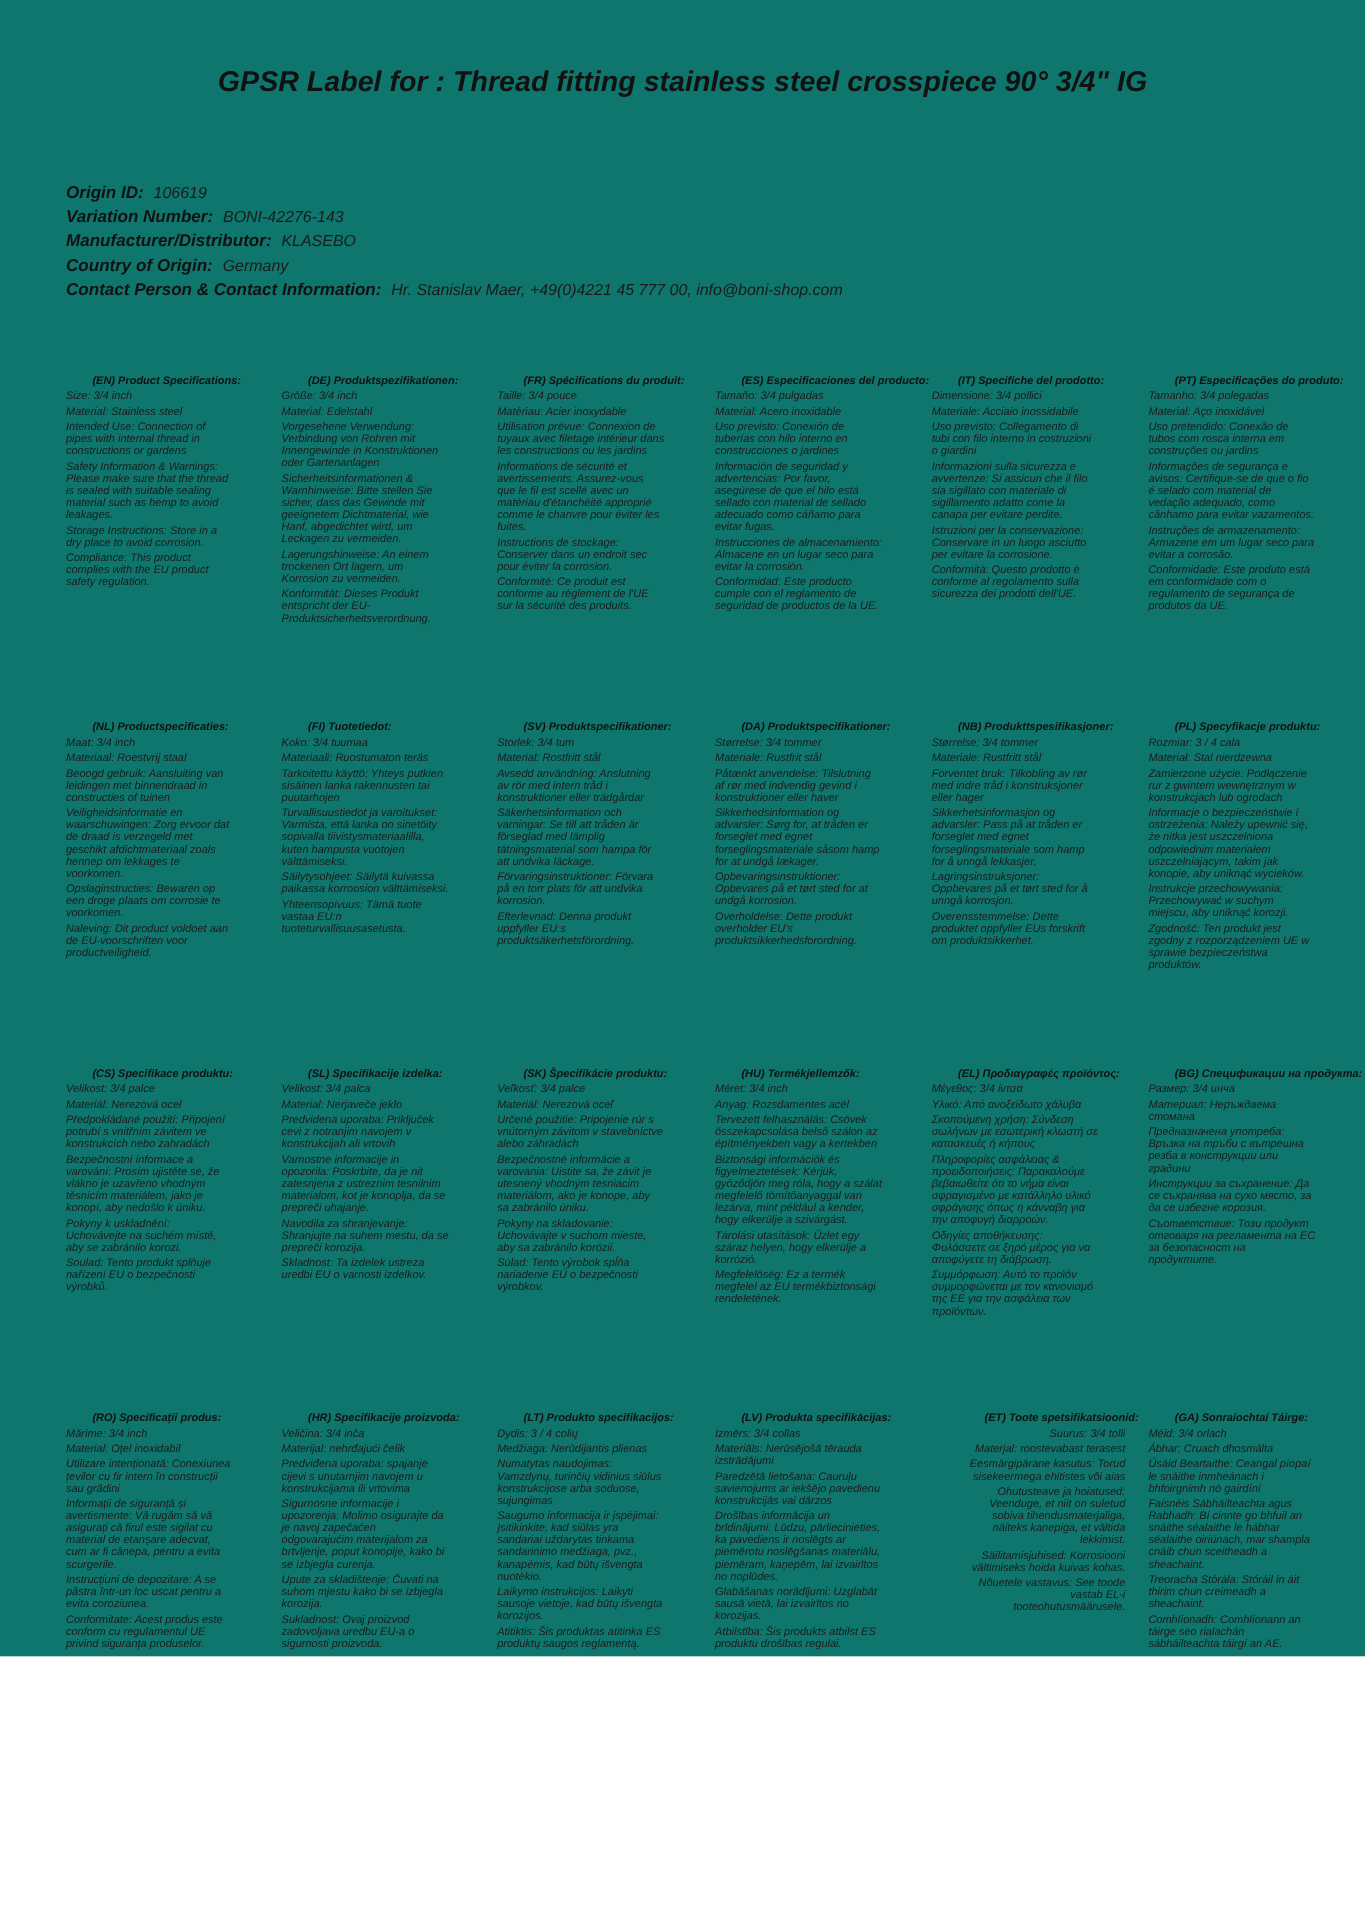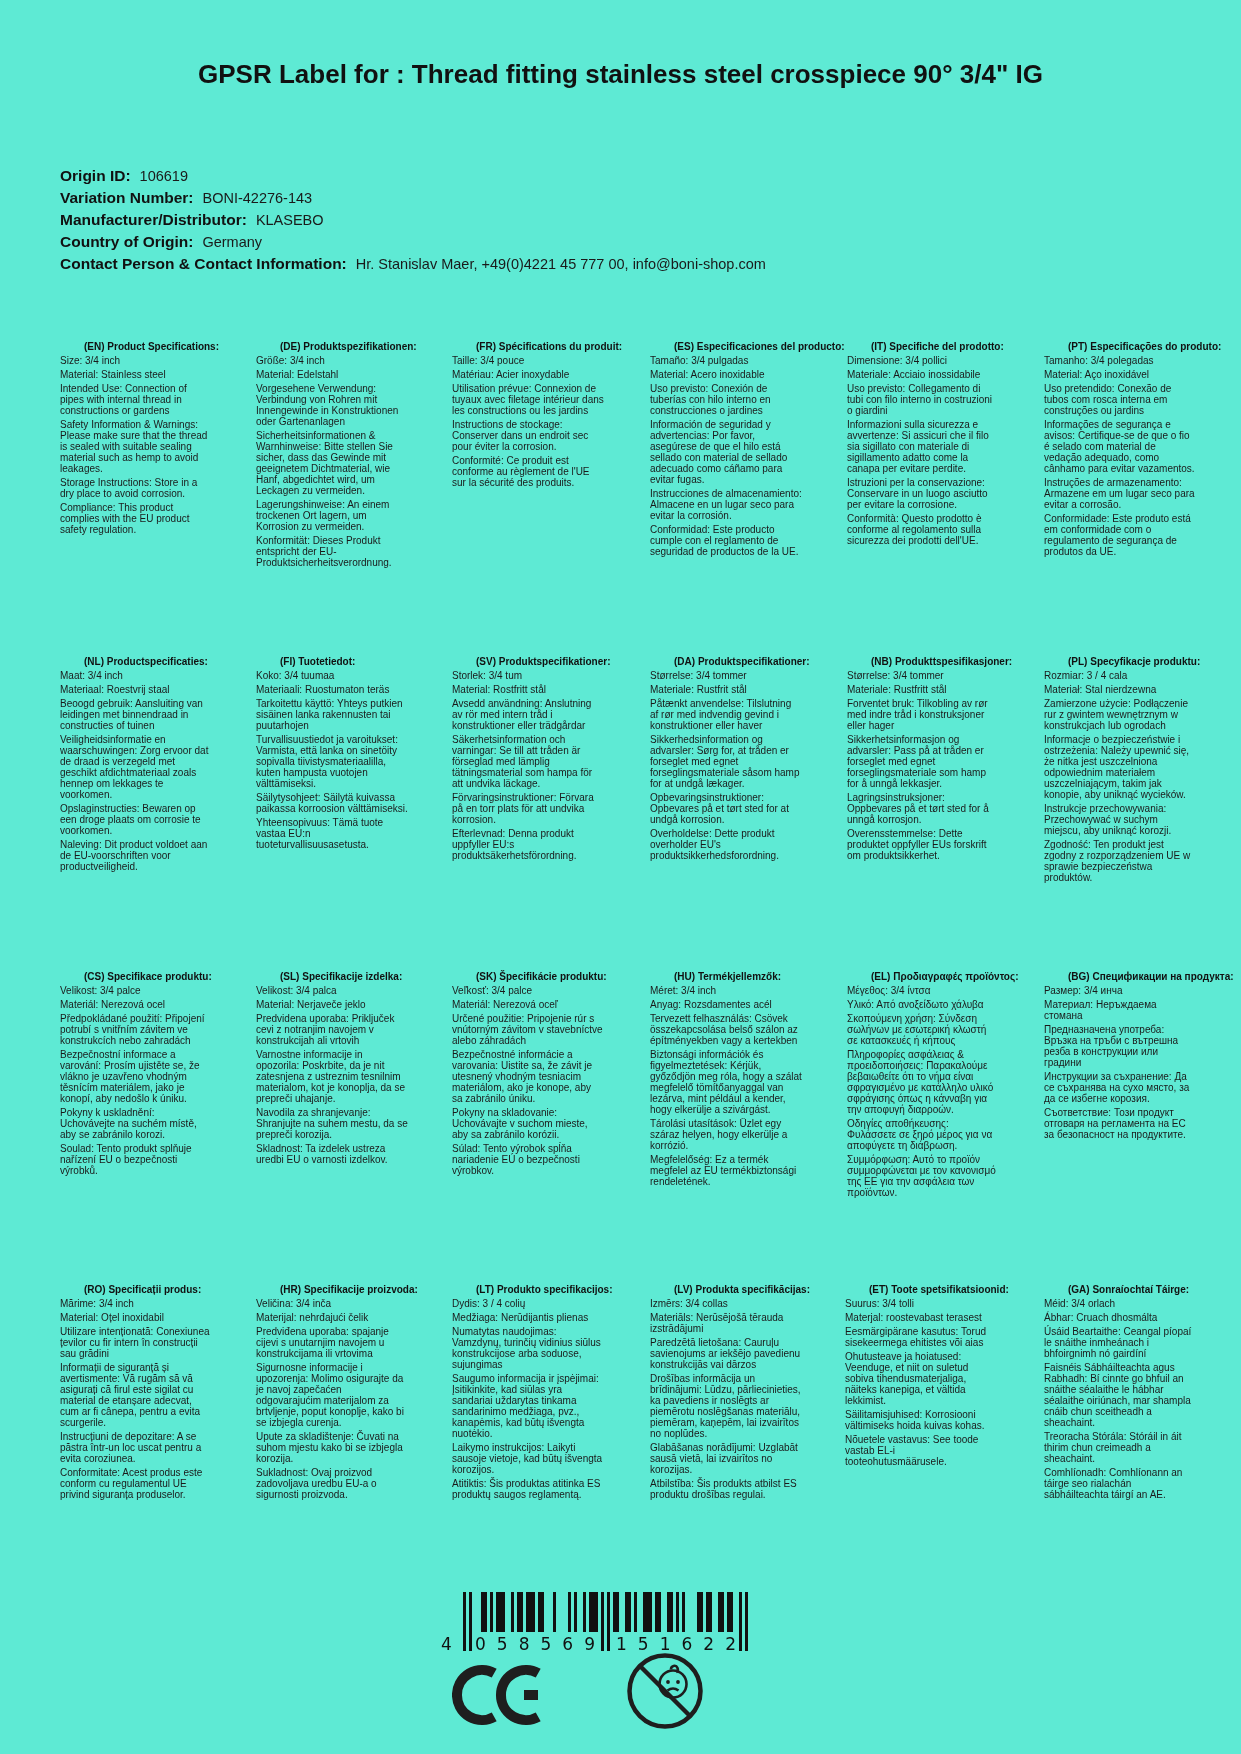--- a/index.html
+++ b/index.html
@@ -4,9 +4,10 @@
 <style>
   html,body { margin:0; padding:0; background:#ffffff; }
   .page {
-    position:relative; width:1241px; height:1754px; margin:0 auto;
-    background:#5eead4; color:#1a1a1a; overflow:hidden;
+    position:relative; width:1241px; height:1506px; margin:0 auto;
+    background:#0f766e; color:#1a1a1a; overflow:hidden;
     font-family:"Liberation Sans", sans-serif;
+    font-style:italic;
   }
   .doc-title {
     position:absolute; top:58px; left:0; right:0; text-align:center;

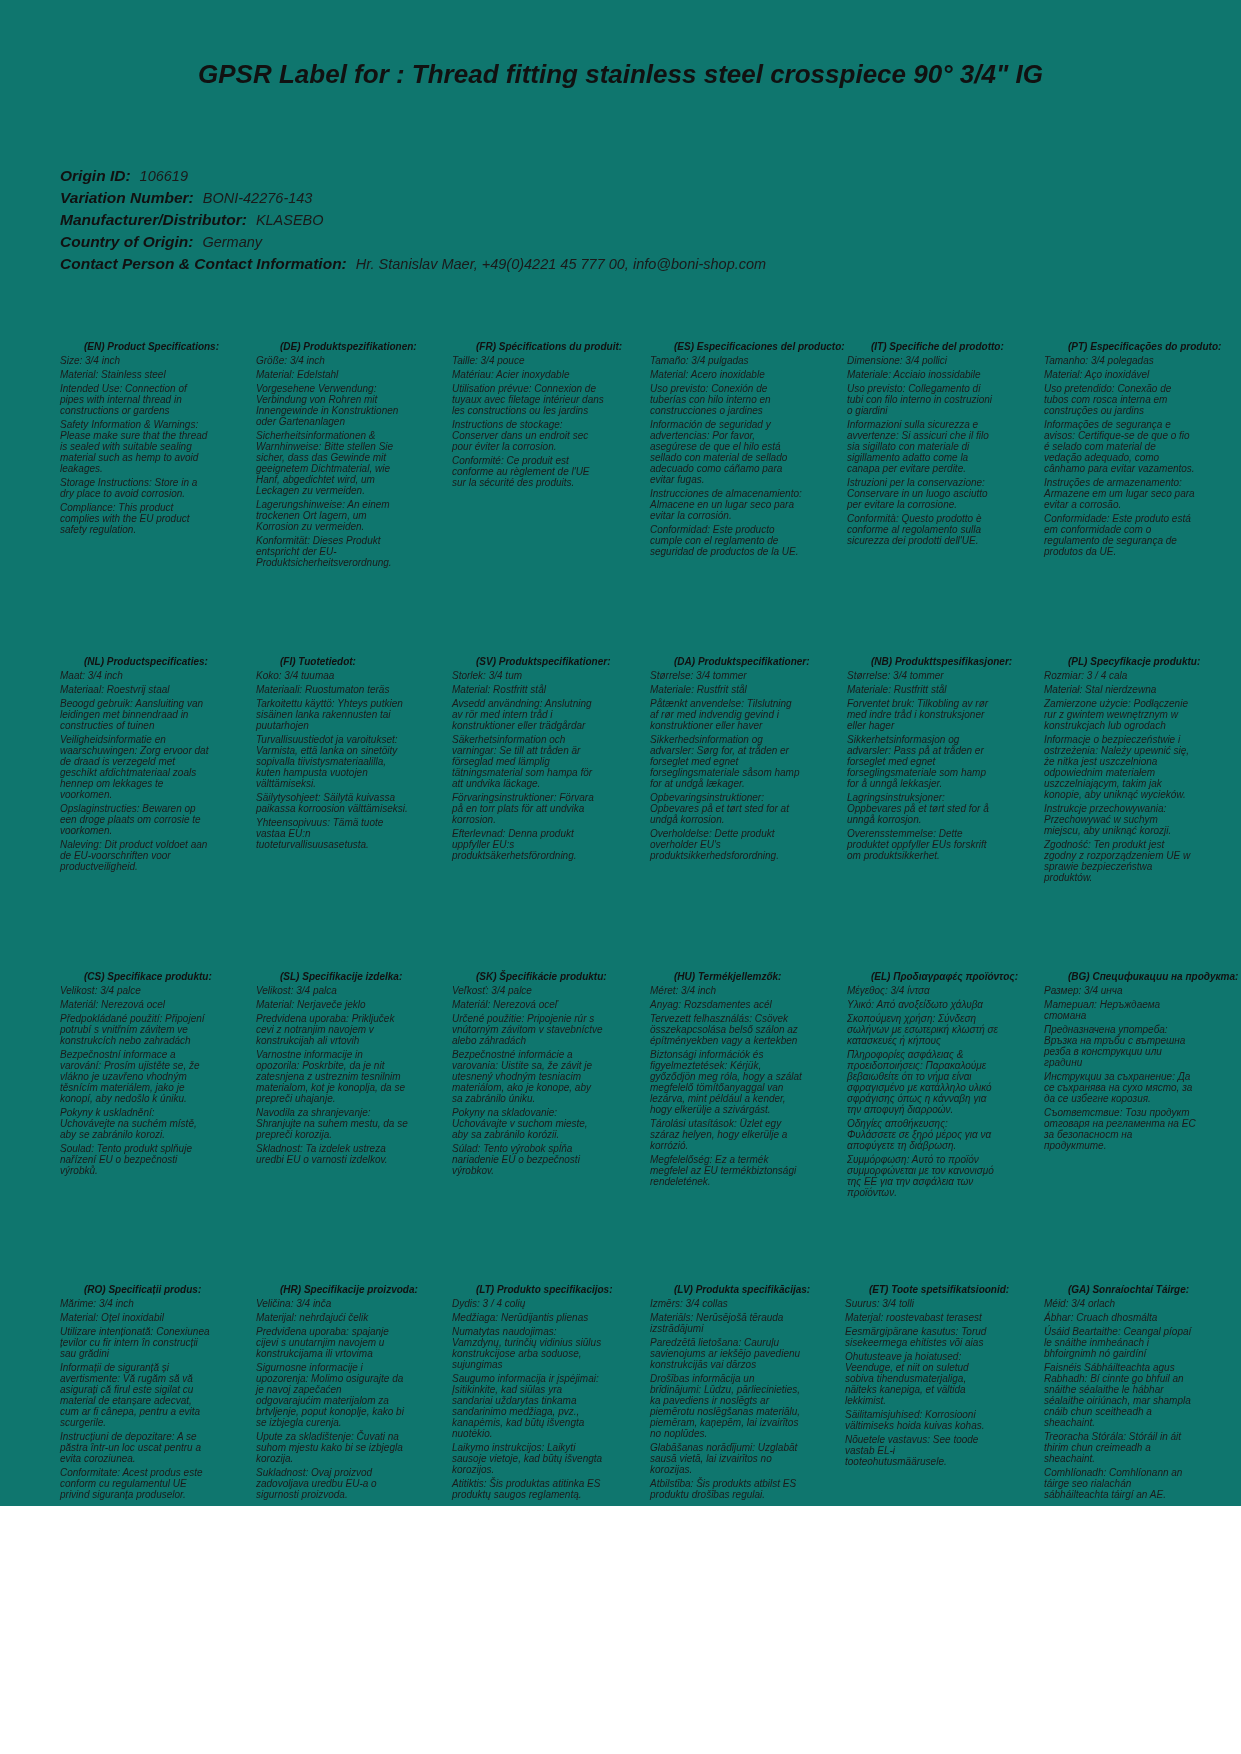--- a/index.html
+++ b/index.html
@@ -86,6 +86,7 @@
         <p>Taille: 3/4 pouce</p>
         <p>Matériau: Acier inoxydable</p>
         <p>Utilisation prévue: Connexion de tuyaux avec filetage intérieur dans les constructions ou les jardins</p>
+        <p>Informations de sécurité et avertissements: Assurez-vous que le fil est scellé avec un matériau d'étanchéité approprié comme le chanvre pour éviter les fuites.</p>
         <p>Instructions de stockage: Conserver dans un endroit sec pour éviter la corrosion.</p>
         <p>Conformité: Ce produit est conforme au règlement de l'UE sur la sécurité des produits.</p>
       </div>

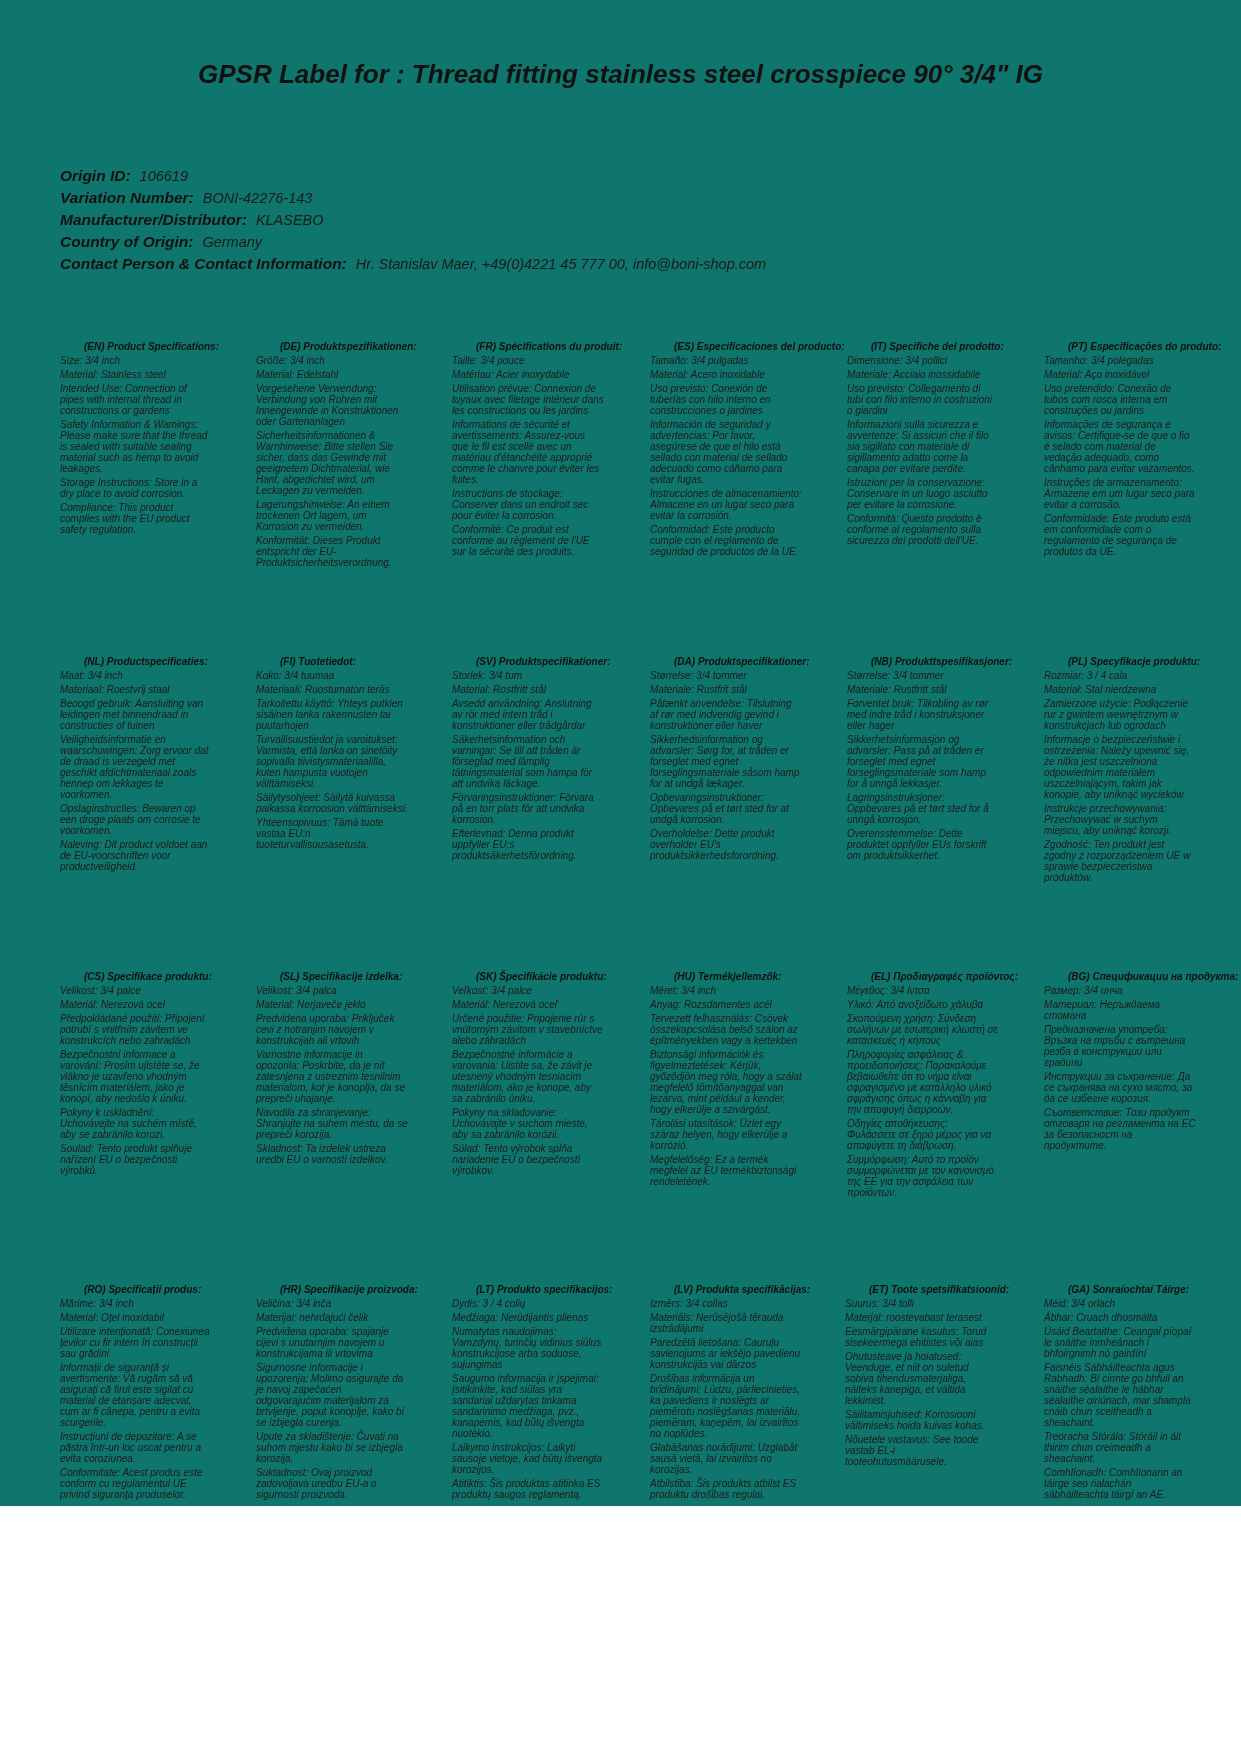--- a/index.html
+++ b/index.html
@@ -260,7 +260,7 @@
         <p>Glabāšanas norādījumi: Uzglabāt sausā vietā, lai izvairītos no korozijas.</p>
         <p>Atbilstība: Šis produkts atbilst ES produktu drošības regulai.</p>
       </div>
-      <div class="spec-cell" style="left: 845px; top: 1284px;">
+      <div class="spec-cell" style="left: 871px; top: 1284px; text-align: right;">
         <div class="spec-header">(ET) Toote spetsifikatsioonid:</div>
         <p>Suurus: 3/4 tolli</p>
         <p>Materjal: roostevabast terasest</p>

